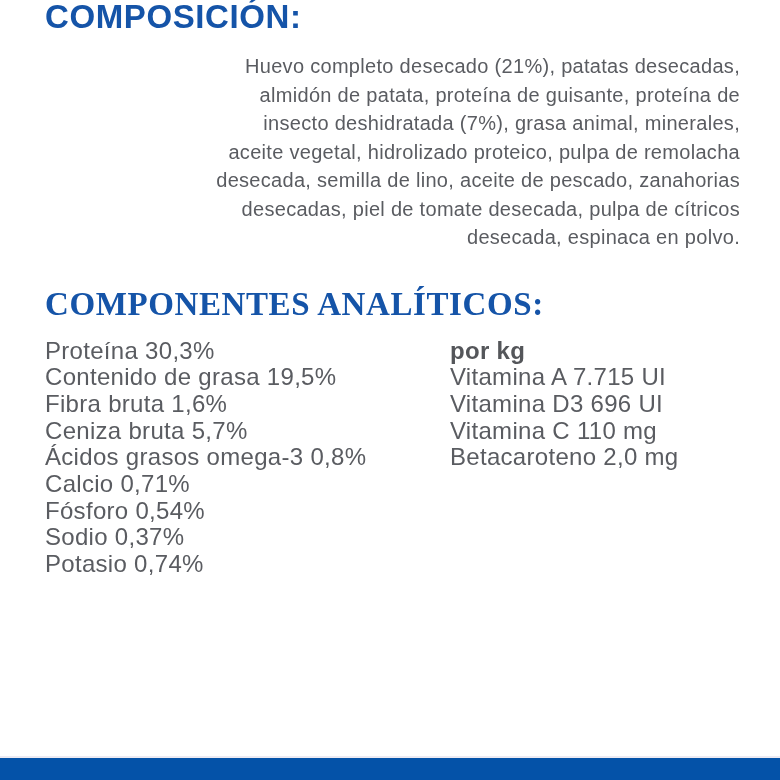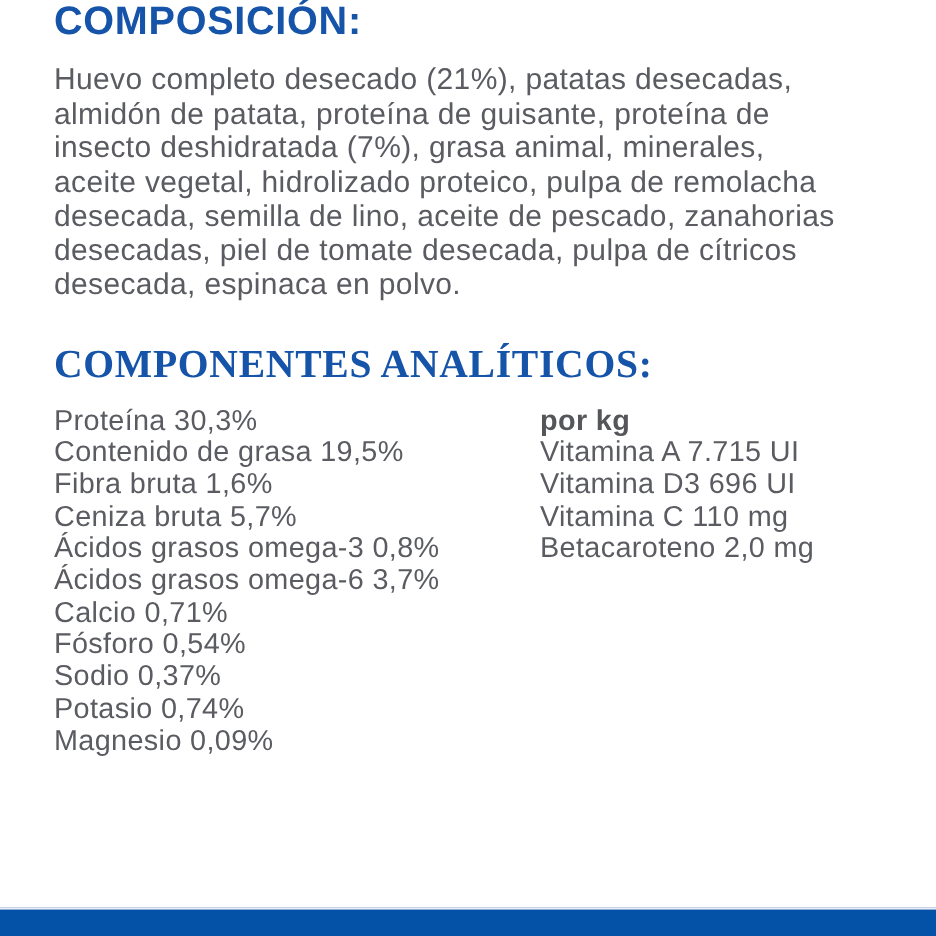--- a/index.html
+++ b/index.html
@@ -38,11 +38,12 @@
     margin-top: 19px;
   }
   .composition-text .line {
-    font-size: 25px;
+    font-size: 20px;
     line-height: 28.5px;
     color: #5A5C61;
     letter-spacing: 0.3px;
     white-space: nowrap;
+    text-align: right;
   }
   .columns {
     display: flex;

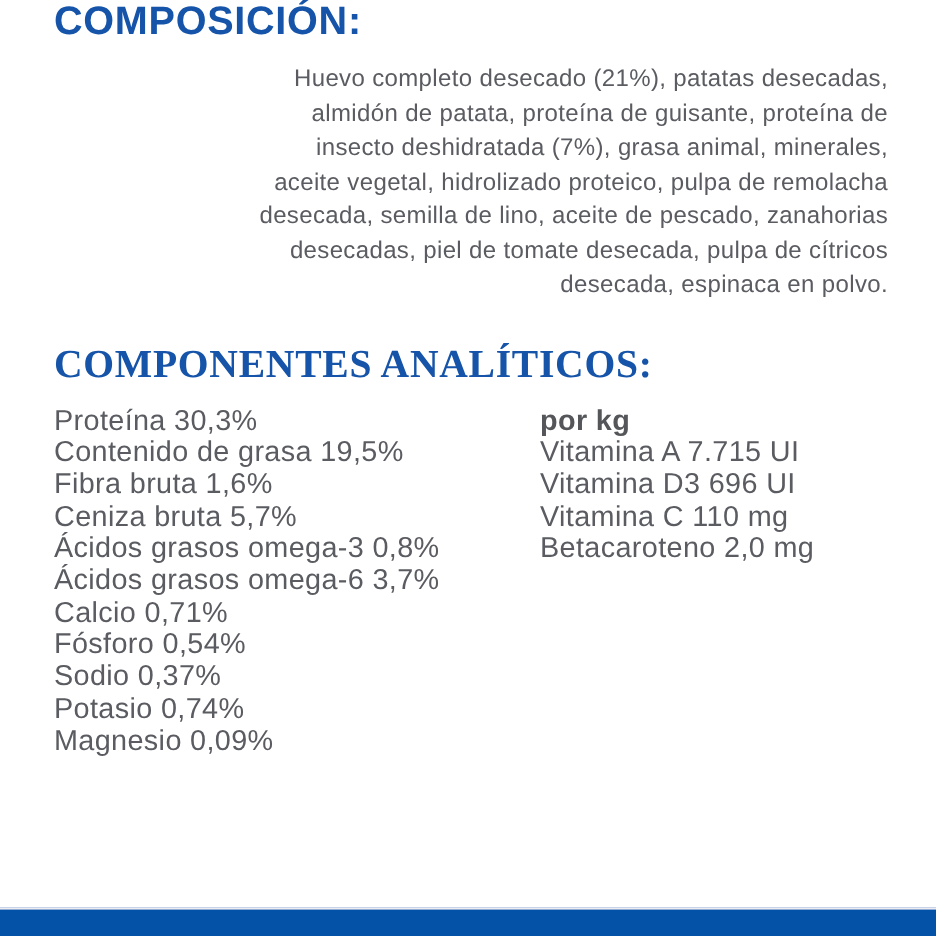--- a/index.html
+++ b/index.html
@@ -104,7 +104,6 @@
         <div class="line">Fibra bruta 1,6%</div>
         <div class="line">Ceniza bruta 5,7%</div>
         <div class="line">Ácidos grasos omega-3 0,8%</div>
-        <div class="line">Ácidos grasos omega-6 3,7%</div>
         <div class="line">Calcio 0,71%</div>
         <div class="line">Fósforo 0,54%</div>
         <div class="line">Sodio 0,37%</div>

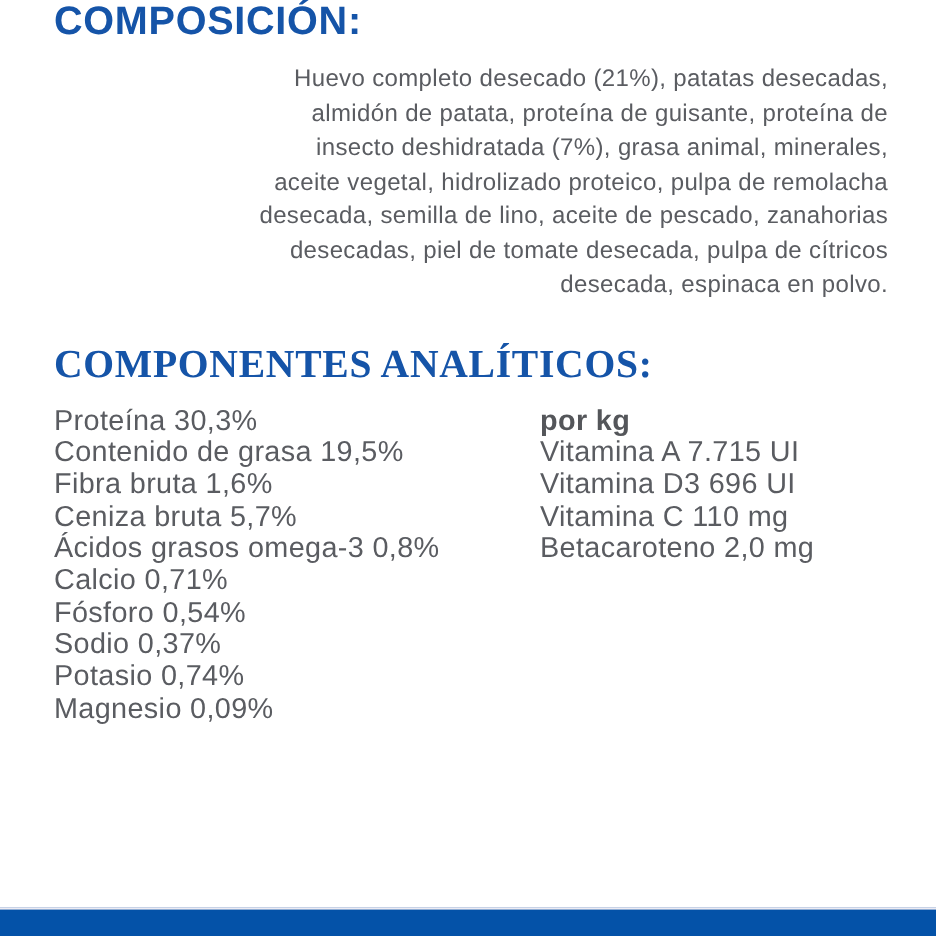--- a/index.html
+++ b/index.html
@@ -108,7 +108,6 @@
         <div class="line">Fósforo 0,54%</div>
         <div class="line">Sodio 0,37%</div>
         <div class="line">Potasio 0,74%</div>
-        <div class="line">Magnesio 0,09%</div>
       </div>
 
     <div class="col-right">

